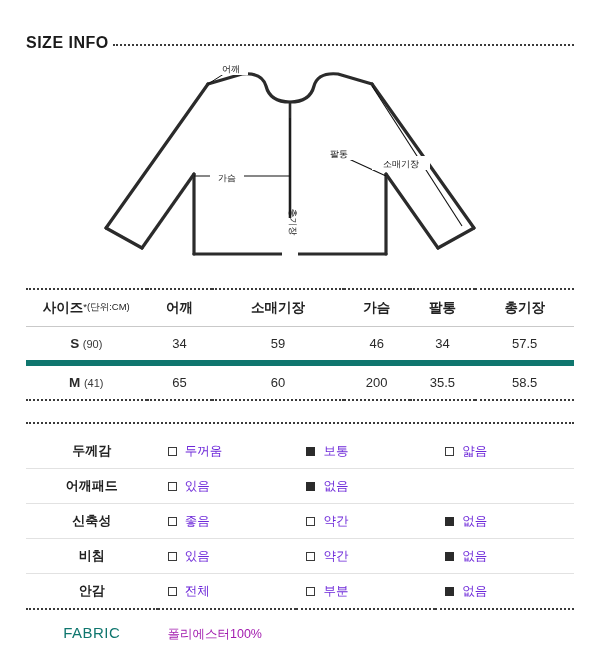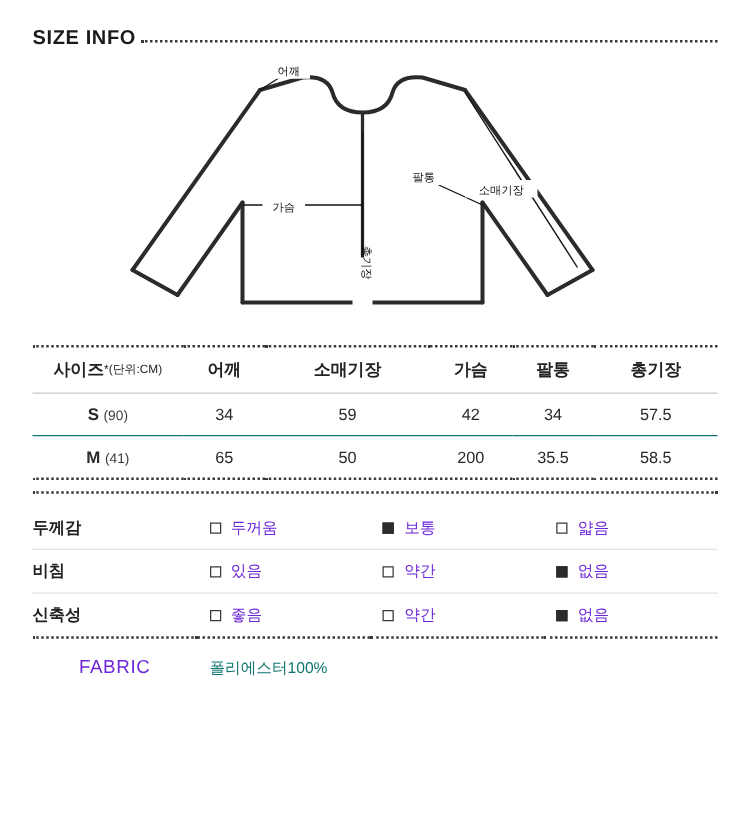--- a/index.html
+++ b/index.html
@@ -28,6 +28,7 @@
     align-items: center;
     gap: 0;
     padding: 0 26px;
+    margin-top: 12px;
   }
   .section-head .title {
     font-size: 16px;

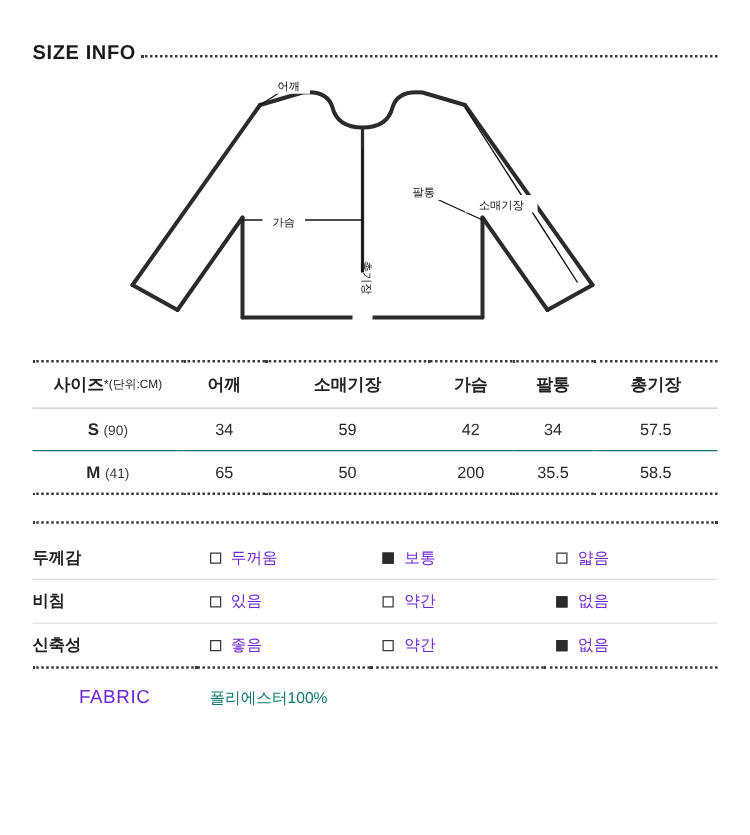--- a/index.html
+++ b/index.html
@@ -81,7 +81,7 @@
     width: 22%;
   }
   table.size tbody td {
-    border-bottom: 1px solid #0f766e;
+    border-bottom: 6px solid #0f766e;
     color: #2a2a2a;
   }
   table.size tbody tr:last-child td {

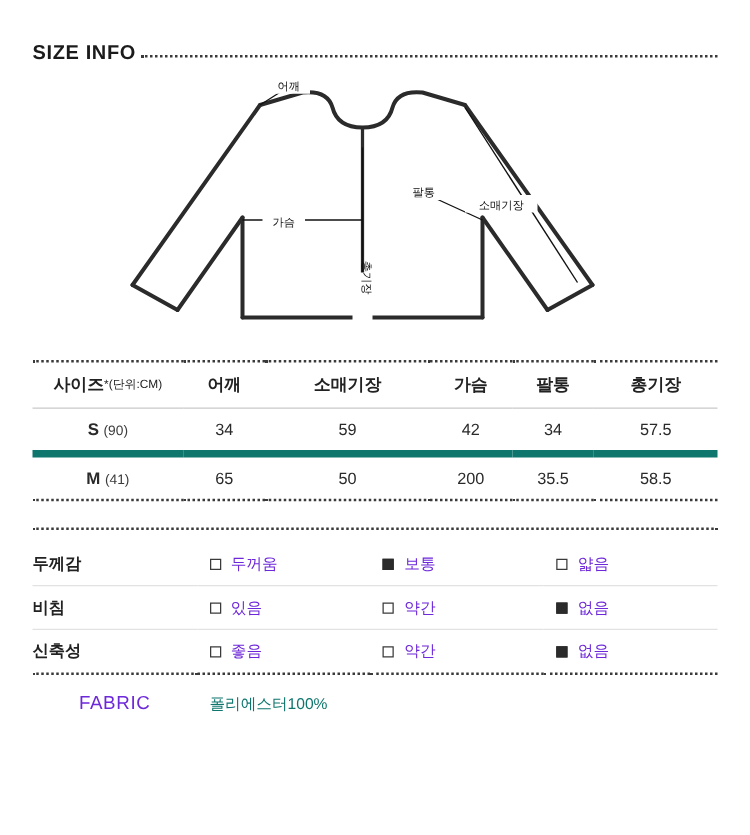--- a/index.html
+++ b/index.html
@@ -257,7 +257,7 @@
           <td class="first"><span class="sizename">S</span> <span class="sizeparen">(90)</span></td>
           <td>34</td>
           <td>59</td>
-          <td>42</td>
+          <td>46</td>
           <td>34</td>
           <td>57.5</td>
         </tr>

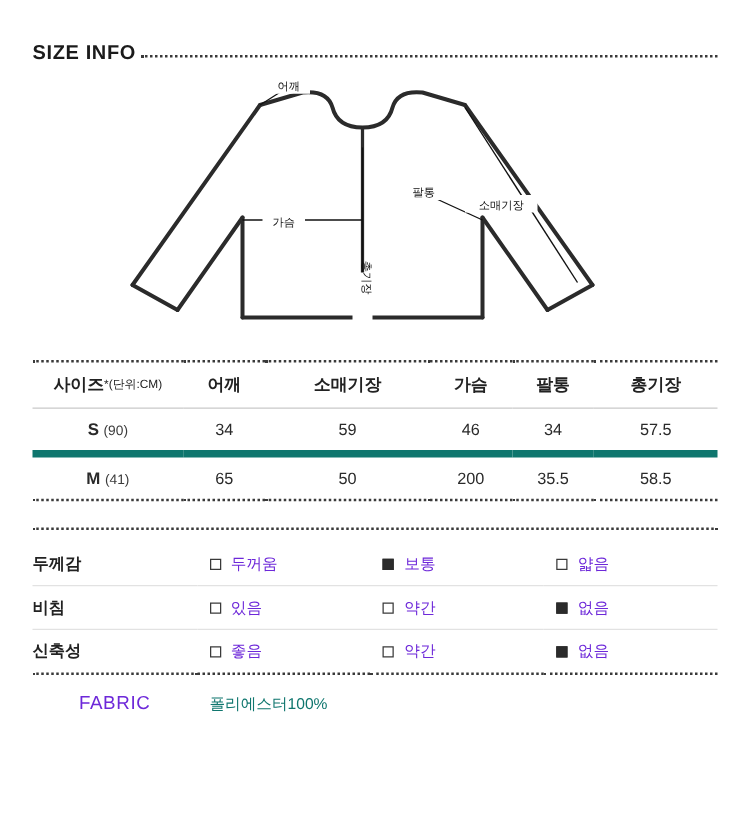--- a/index.html
+++ b/index.html
@@ -264,7 +264,7 @@
         <tr>
           <td class="first"><span class="sizename">M</span> <span class="sizeparen">(41)</span></td>
           <td>65</td>
-          <td>50</td>
+          <td>60</td>
           <td>200</td>
           <td>35.5</td>
           <td>58.5</td>

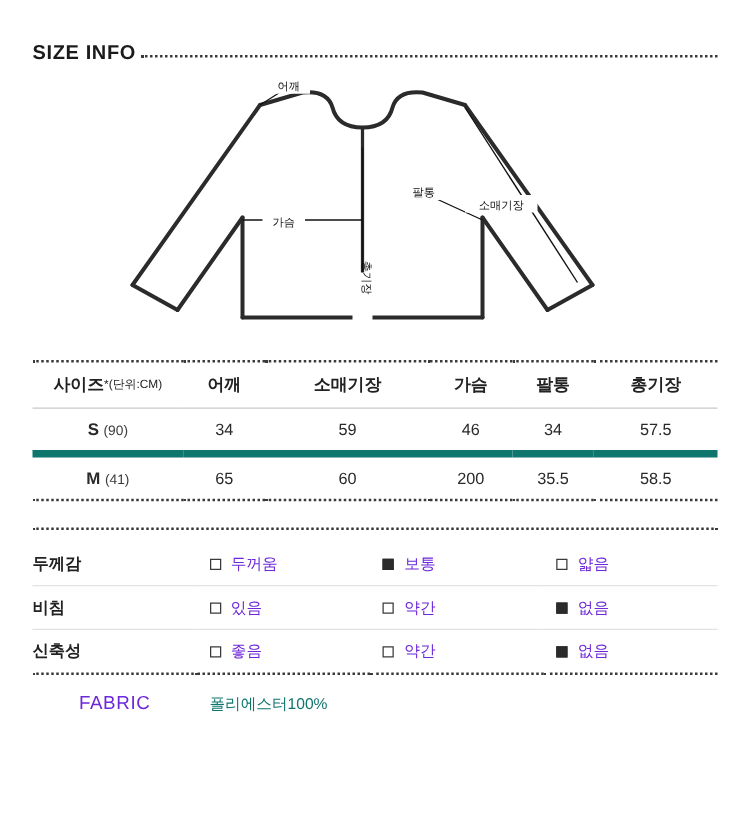--- a/index.html
+++ b/index.html
@@ -120,7 +120,7 @@
   }
   td.label {
     width: 24%;
-    text-align: left;
+    text-align: center;
     font-weight: bold;
     font-size: 13px;
   }

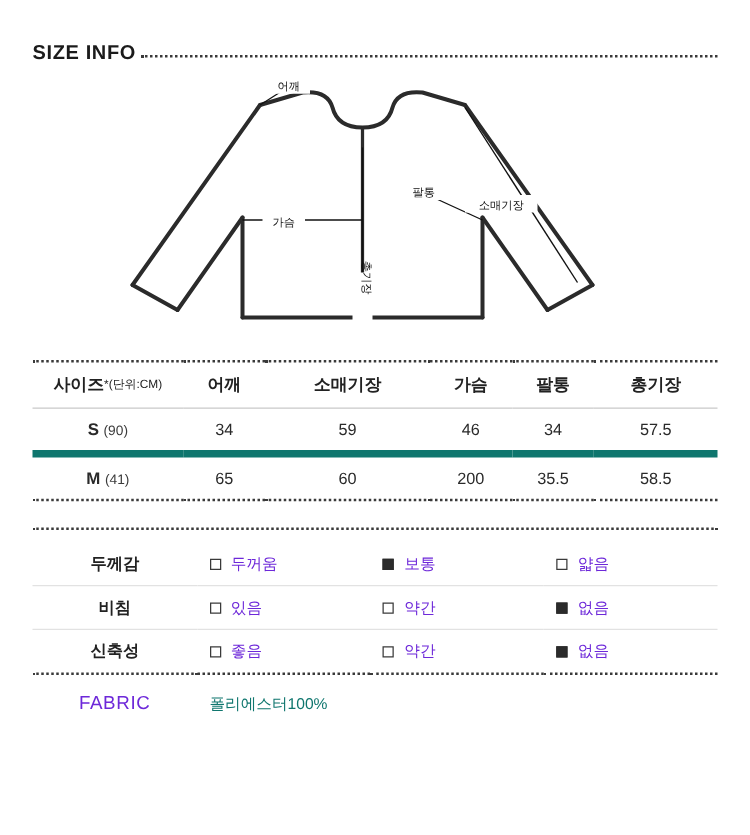--- a/index.html
+++ b/index.html
@@ -303,6 +303,22 @@
           </td>
         </tr>
 
+        <tr>
+          <td class="label">어깨패드</td>
+          <td class="optcell">
+            <div class="opt">
+              <span class="box"></span>
+              <span class="txt">있음</span>
+            </div>
+          </td>
+          <td class="optcell">
+            <div class="opt">
+              <span class="box on"></span>
+              <span class="txt">없음</span>
+            </div>
+          </td>
+          <td class="optcell"></td>
+        </tr>
 
         <tr>
           <td class="label">비침</td>

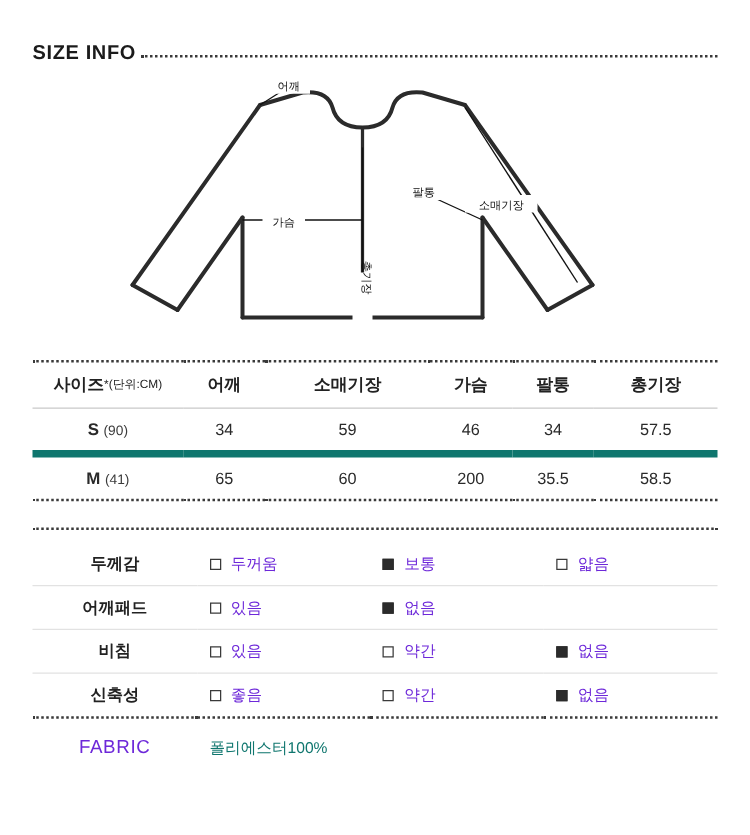--- a/index.html
+++ b/index.html
@@ -321,11 +321,11 @@
         </tr>
 
         <tr>
-          <td class="label">비침</td>
-          <td class="optcell">
-            <div class="opt">
-              <span class="box"></span>
-              <span class="txt">있음</span>
+          <td class="label">신축성</td>
+          <td class="optcell">
+            <div class="opt">
+              <span class="box"></span>
+              <span class="txt">좋음</span>
             </div>
           </td>
           <td class="optcell">
@@ -343,11 +343,11 @@
         </tr>
 
         <tr>
-          <td class="label">신축성</td>
-          <td class="optcell">
-            <div class="opt">
-              <span class="box"></span>
-              <span class="txt">좋음</span>
+          <td class="label">비침</td>
+          <td class="optcell">
+            <div class="opt">
+              <span class="box"></span>
+              <span class="txt">있음</span>
             </div>
           </td>
           <td class="optcell">

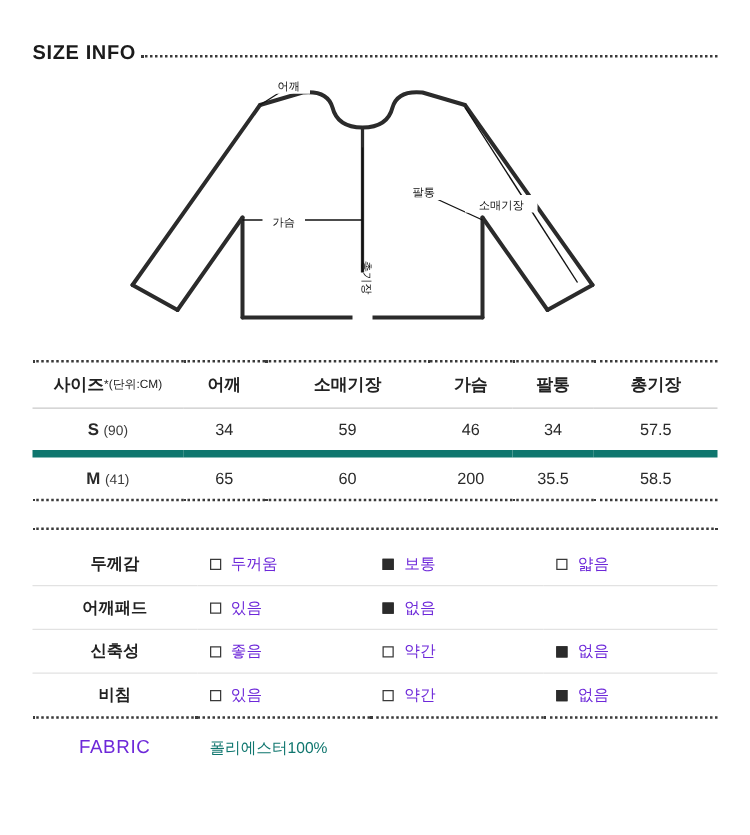--- a/index.html
+++ b/index.html
@@ -364,6 +364,27 @@
           </td>
         </tr>
 
+        <tr>
+          <td class="label">안감</td>
+          <td class="optcell">
+            <div class="opt">
+              <span class="box"></span>
+              <span class="txt">전체</span>
+            </div>
+          </td>
+          <td class="optcell">
+            <div class="opt">
+              <span class="box"></span>
+              <span class="txt">부분</span>
+            </div>
+          </td>
+          <td class="optcell">
+            <div class="opt">
+              <span class="box on"></span>
+              <span class="txt">없음</span>
+            </div>
+          </td>
+        </tr>
       </tbody>
     </table>
   </div>

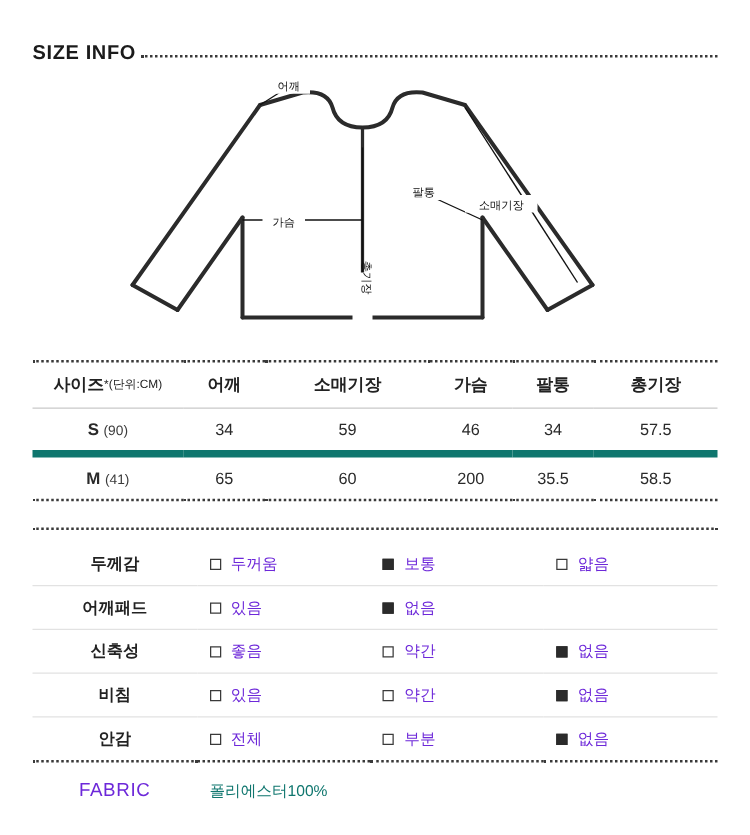--- a/index.html
+++ b/index.html
@@ -157,7 +157,7 @@
     text-align: center;
     font-size: 15px;
     letter-spacing: 0.5px;
-    color: #6d28d9;
+    color: #0f766e;
   }
   .fabric .fv {
     font-size: 12.5px;

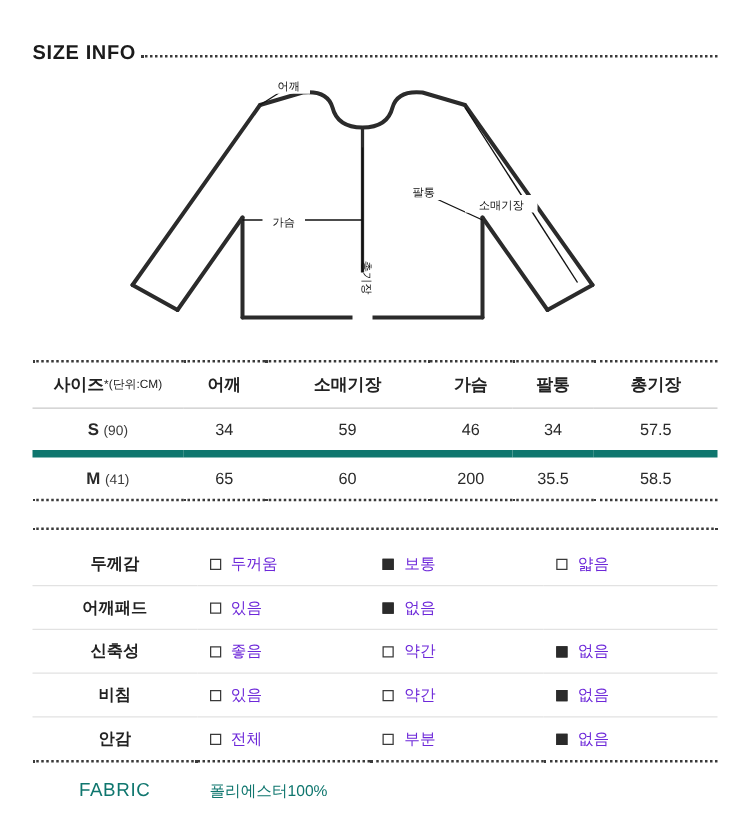--- a/index.html
+++ b/index.html
@@ -161,7 +161,7 @@
   }
   .fabric .fv {
     font-size: 12.5px;
-    color: #0f766e;
+    color: #a21caf;
     padding-left: 10px;
   }
 

